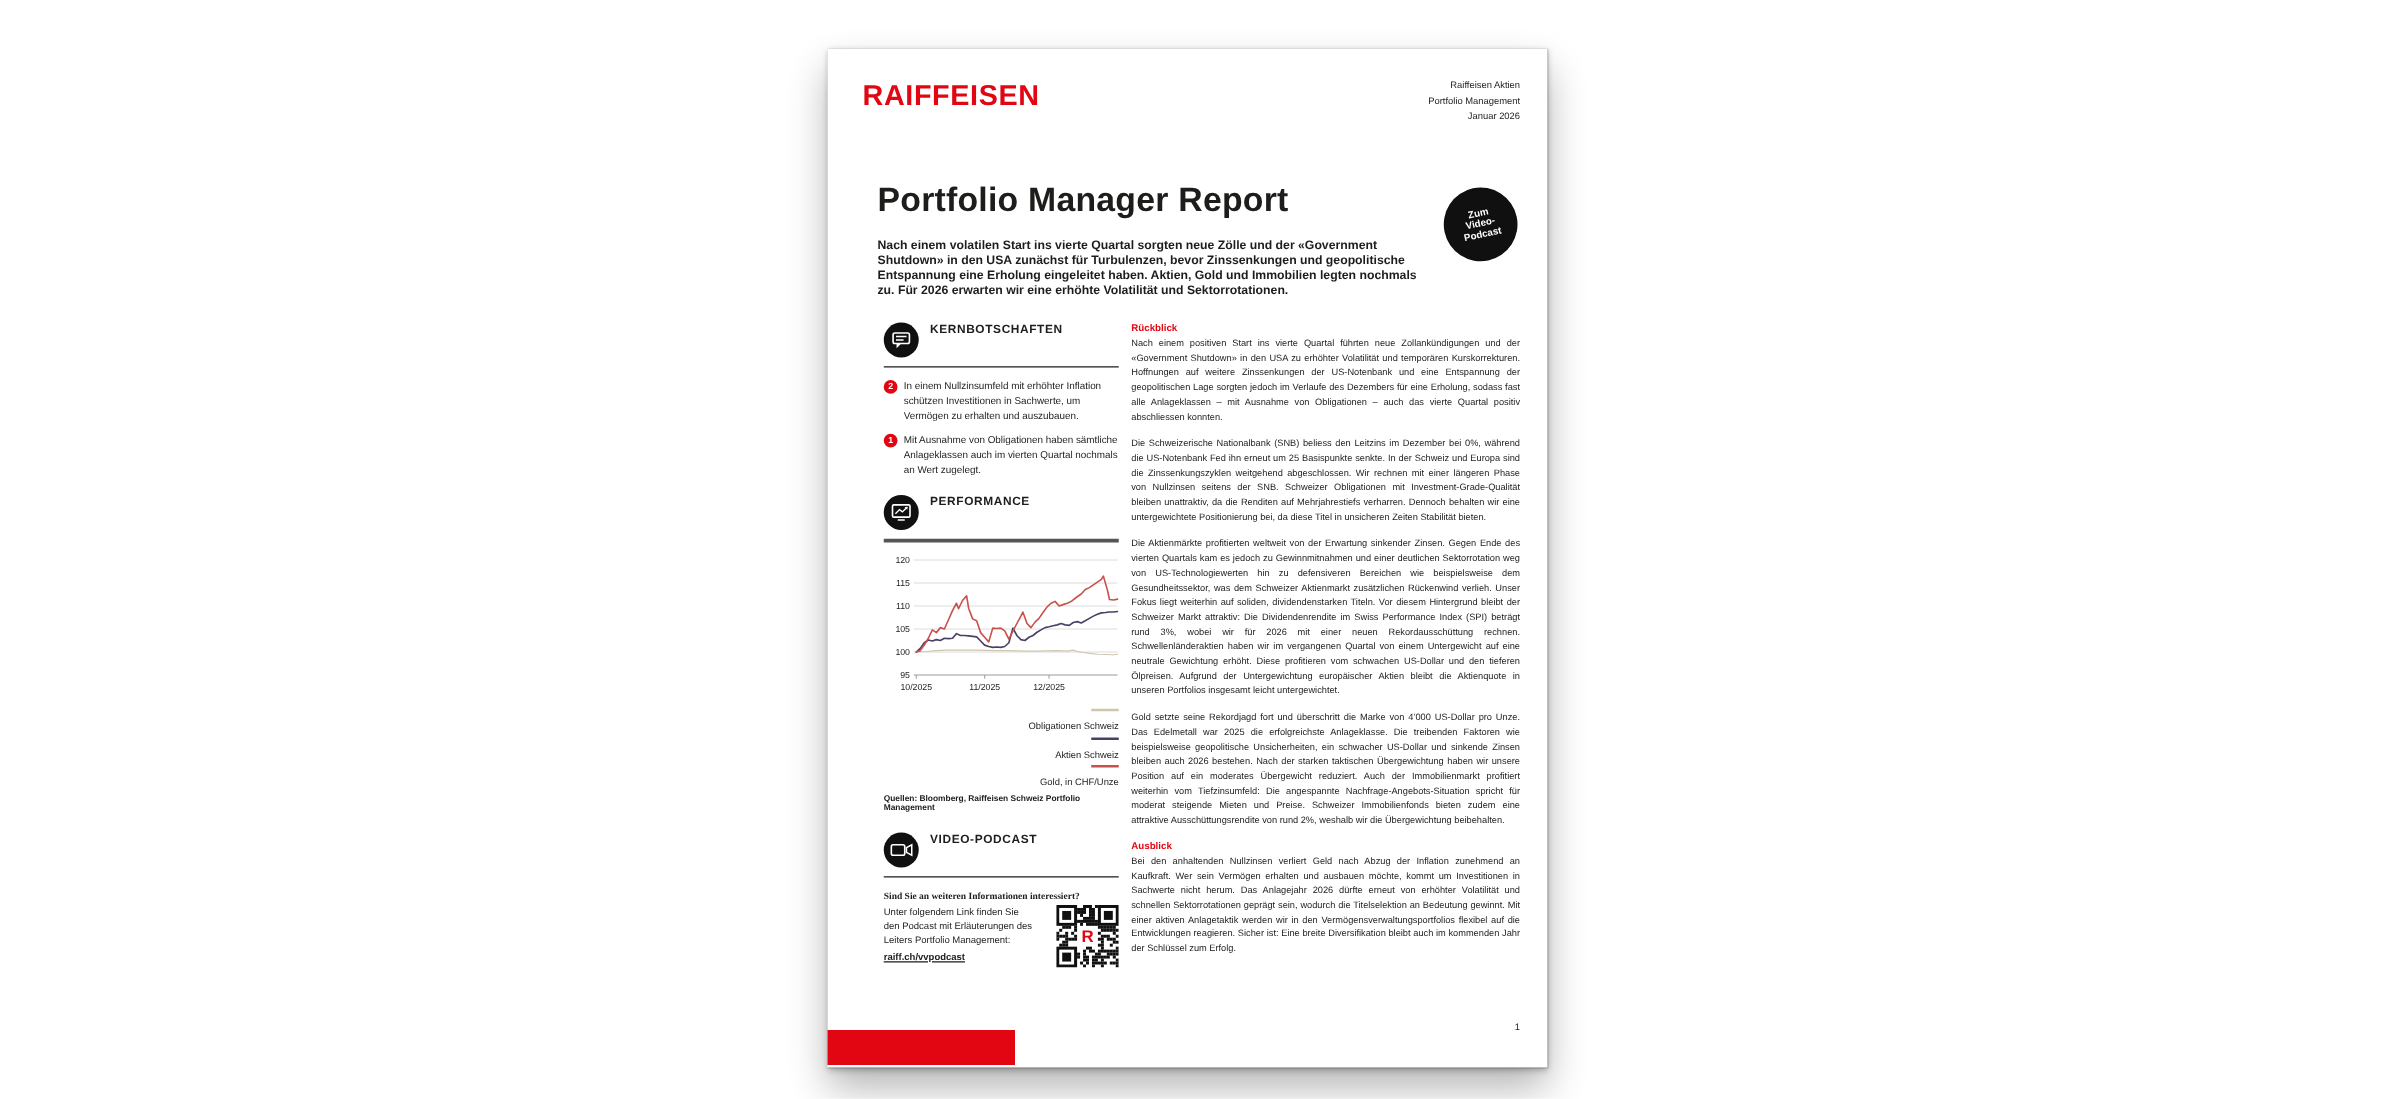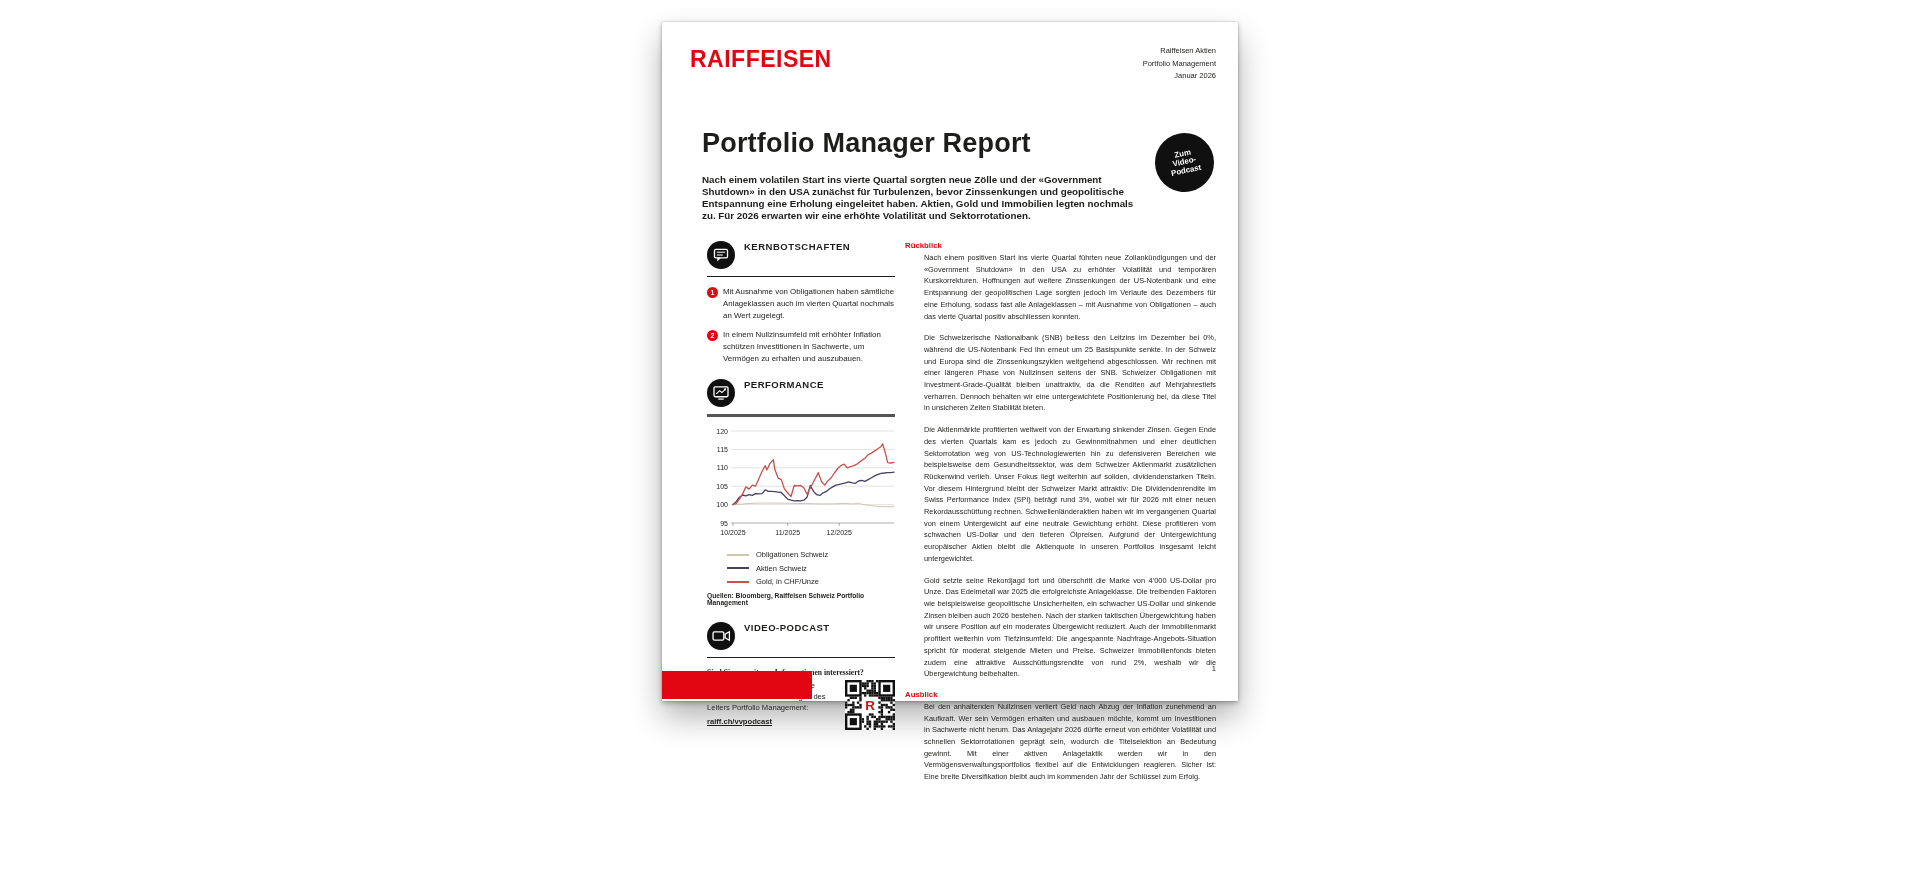--- a/index.html
+++ b/index.html
@@ -7,7 +7,7 @@
               font-family:"Liberation Sans", sans-serif; color:#1d1d1b; }
   .stage { position:relative; width:1920px; height:879px; }
 
-  .page { position:absolute; left:662px; top:22px; width:576px; height:679px; background:#ffffff;
+  .page { position:absolute; left:662px; top:39px; width:576px; height:815px; background:#ffffff;
           box-shadow:0 2px 5px rgba(0,0,0,.28), 0 16px 30px rgba(0,0,0,.30), 0 0 1px rgba(0,0,0,.4); }
 
   .logo { position:absolute; left:28px; top:24px; font-size:23px; font-weight:bold;

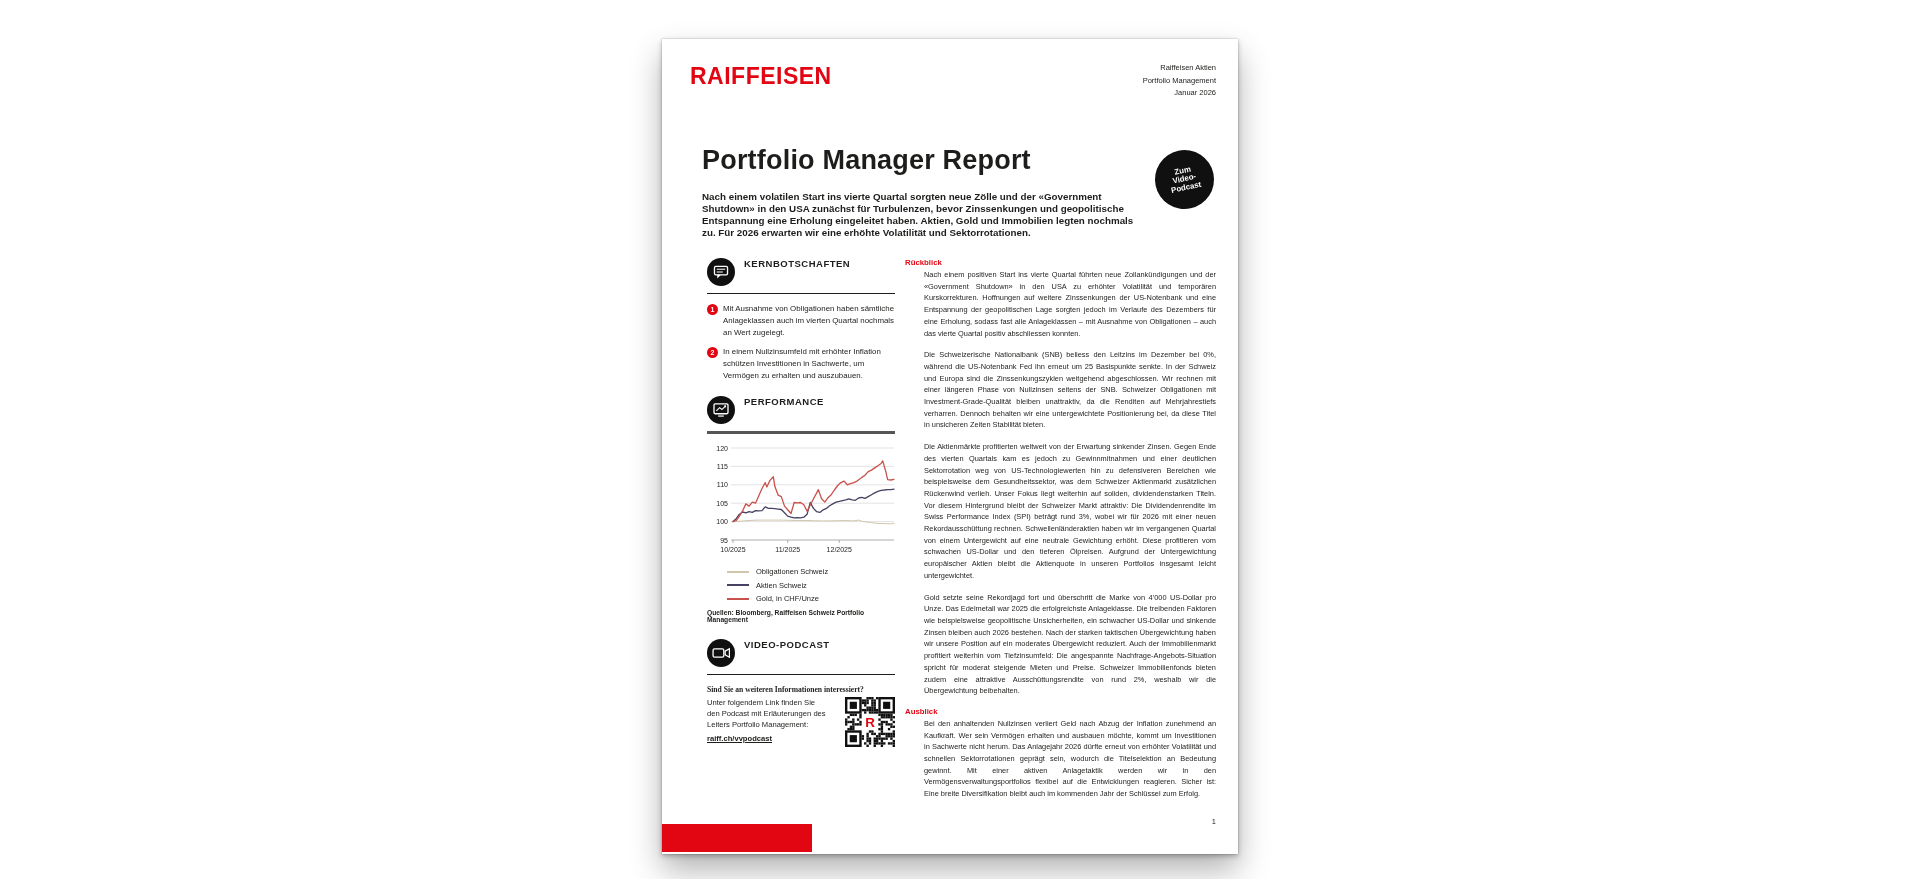--- a/index.html
+++ b/index.html
@@ -59,7 +59,7 @@
   .qr { width:50px; height:50px; flex:0 0 auto; }
 
   .article h3 { font-size:7.8px; font-weight:bold; color:#e20613; margin-bottom:2px; }
-  .article p  { font-size:7.4px; line-height:11.7px; text-align:justify; margin-bottom:10px;margin-left:19px; }
+  .article p  { font-size:7.4px; line-height:11.7px; text-align:justify; margin-bottom:10px; }
   .signature { margin-top:4px; text-align:right; font-size:7.4px; line-height:11px; color:#9b9a9a; }
 
   .footer-bar { position:absolute; left:0; bottom:2px; width:150px; height:28px; background:#e20613; }

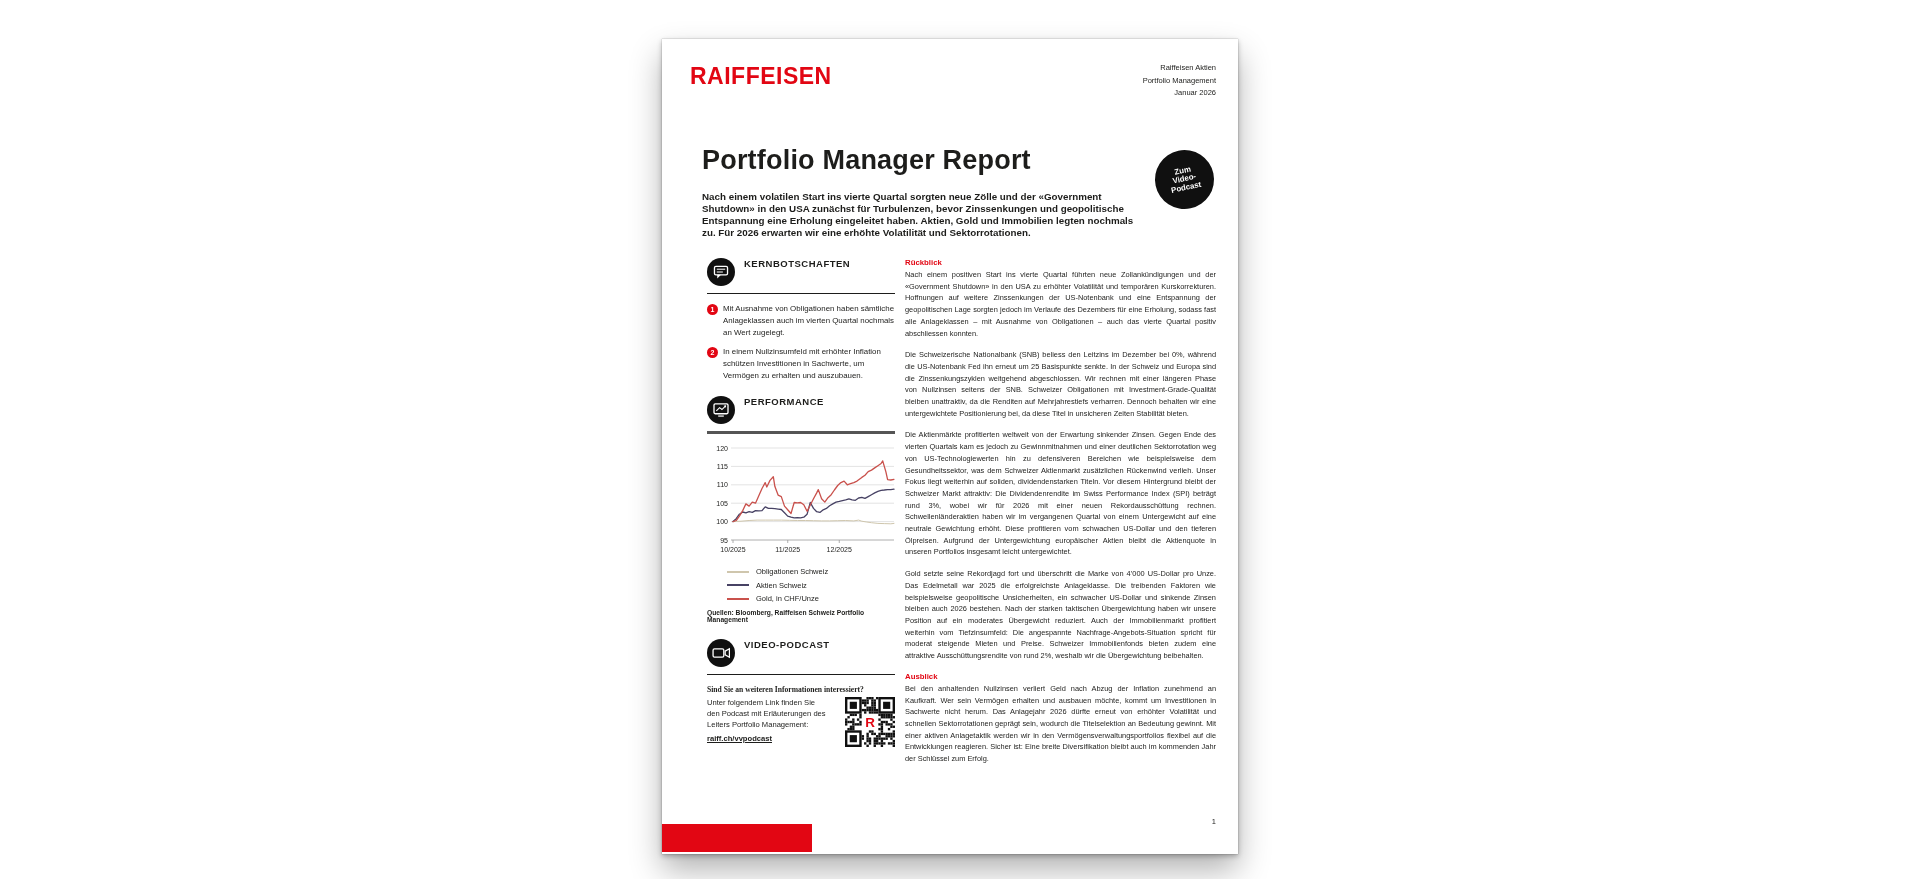--- a/index.html
+++ b/index.html
@@ -105,12 +105,12 @@
       <hr class="rule-thin">
 
       <div class="kern-item">
+        <span class="kern-num">2</span>
+        <span>In einem Nullzinsumfeld mit erhöhter Inflation schützen Investitionen in Sachwerte, um Vermögen zu erhalten und auszubauen.</span>
+      </div>
+      <div class="kern-item">
         <span class="kern-num">1</span>
         <span>Mit Ausnahme von Obligationen haben sämtliche Anlageklassen auch im vierten Quartal nochmals an Wert zugelegt.</span>
-      </div>
-      <div class="kern-item">
-        <span class="kern-num">2</span>
-        <span>In einem Nullzinsumfeld mit erhöhter Inflation schützen Investitionen in Sachwerte, um Vermögen zu erhalten und auszubauen.</span>
       </div>
 
       <div class="sec-head" style="margin-top:14px;">

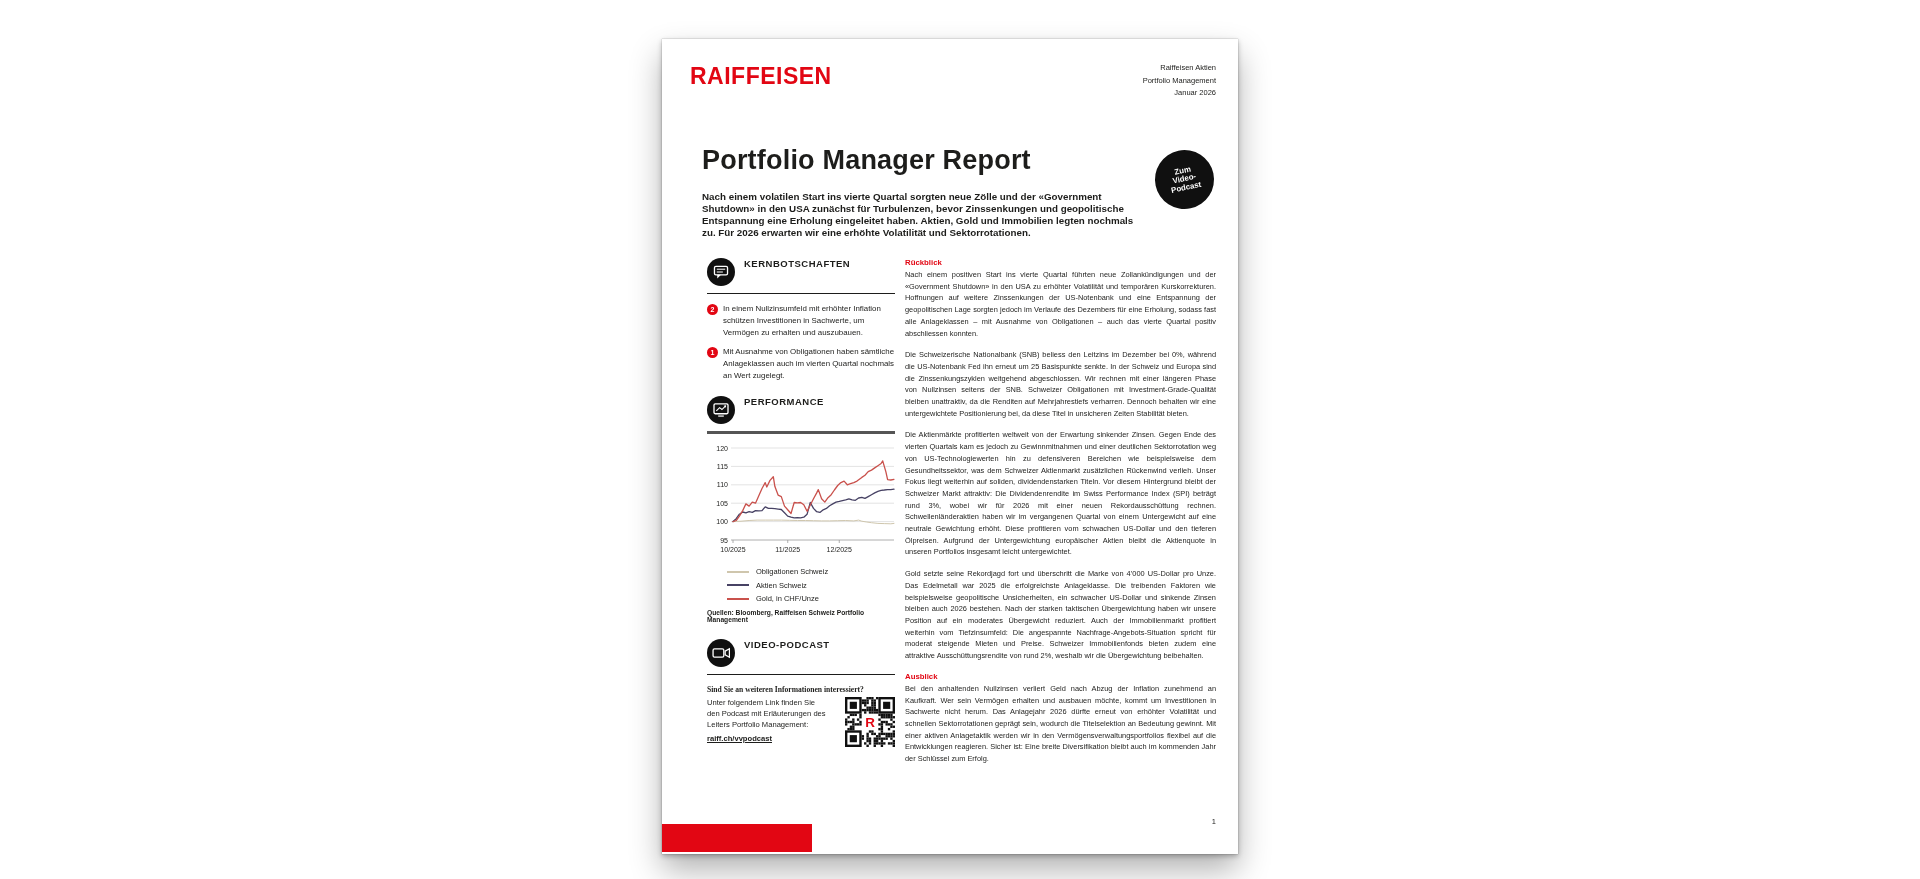--- a/index.html
+++ b/index.html
@@ -46,7 +46,7 @@
   .tick { font-size:7px; fill:#1d1d1b; font-family:"Liberation Sans", sans-serif; }
 
   .legend { margin:5px 0 0 20px; }
-  .legend-row { display:flex; align-items:center; gap:7px; margin-bottom:4.5px; }
+  .legend-row { display:flex; align-items:flex-end; gap:7px; margin-bottom:4.5px;flex-direction:column; }
   .legend-swatch { width:22px; height:2px; }
   .legend-label { font-size:7.5px; }
   .chart-source { margin-top:6px; font-size:6.7px; font-weight:bold; }

